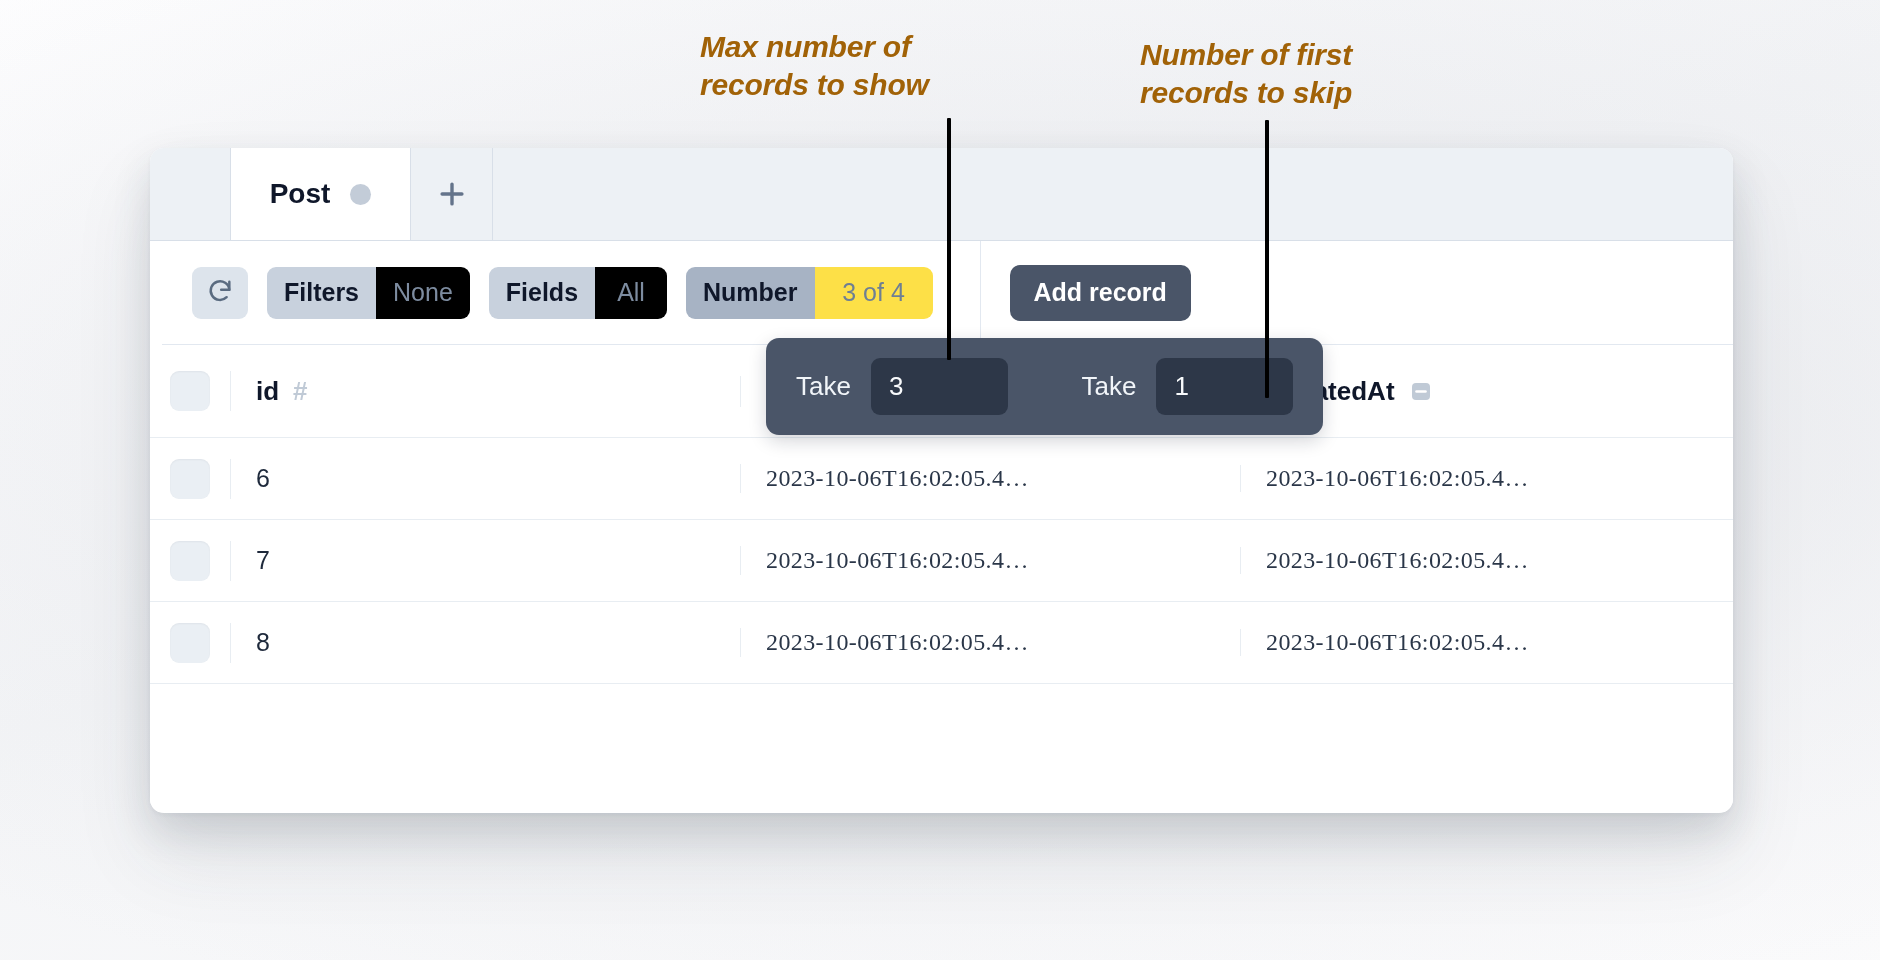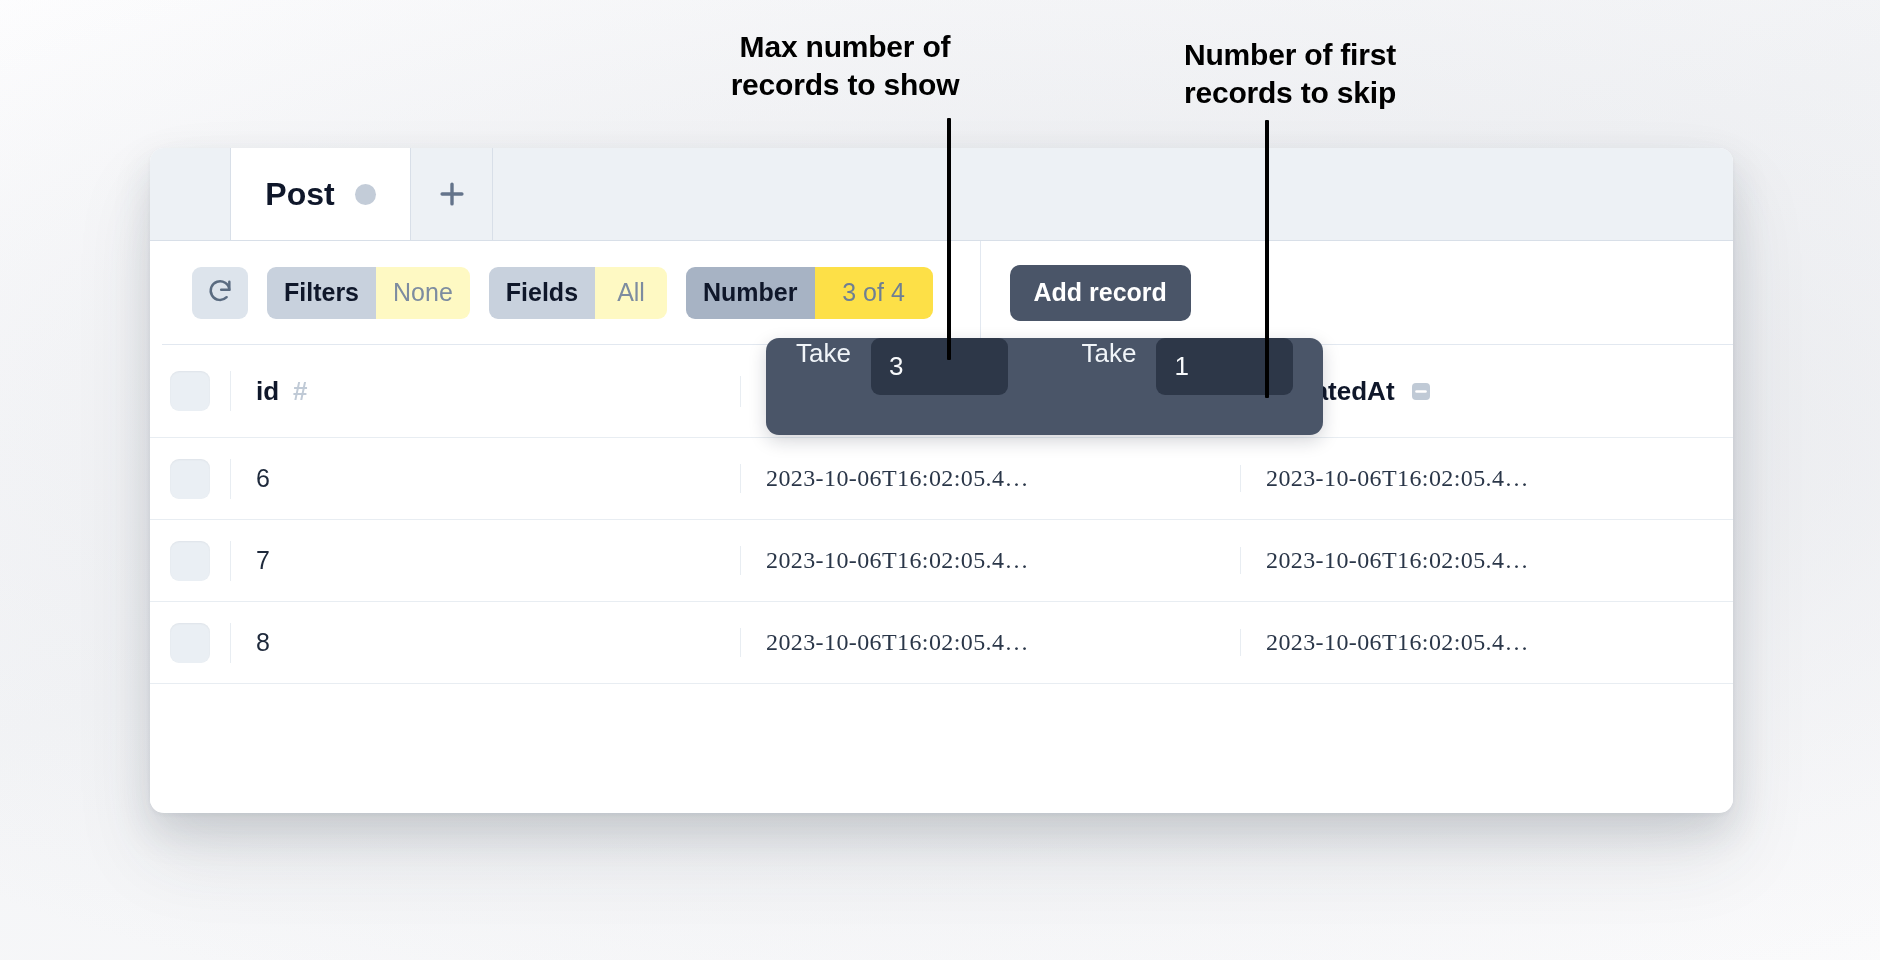--- a/index.html
+++ b/index.html
@@ -35,11 +35,12 @@
   .anno-label {
     position: absolute;
     font-weight: bold;
-    color: #000000;
+    color: #a16207;
     font-size: 30px;
     line-height: 1.28;
-    text-align: center;
+    text-align: left;
     letter-spacing: -0.2px;
+    font-style: italic;
   }
   .anno-1 { left: 700px; top: 28px; width: 290px; }
   .anno-2 { left: 1140px; top: 36px; width: 300px; }

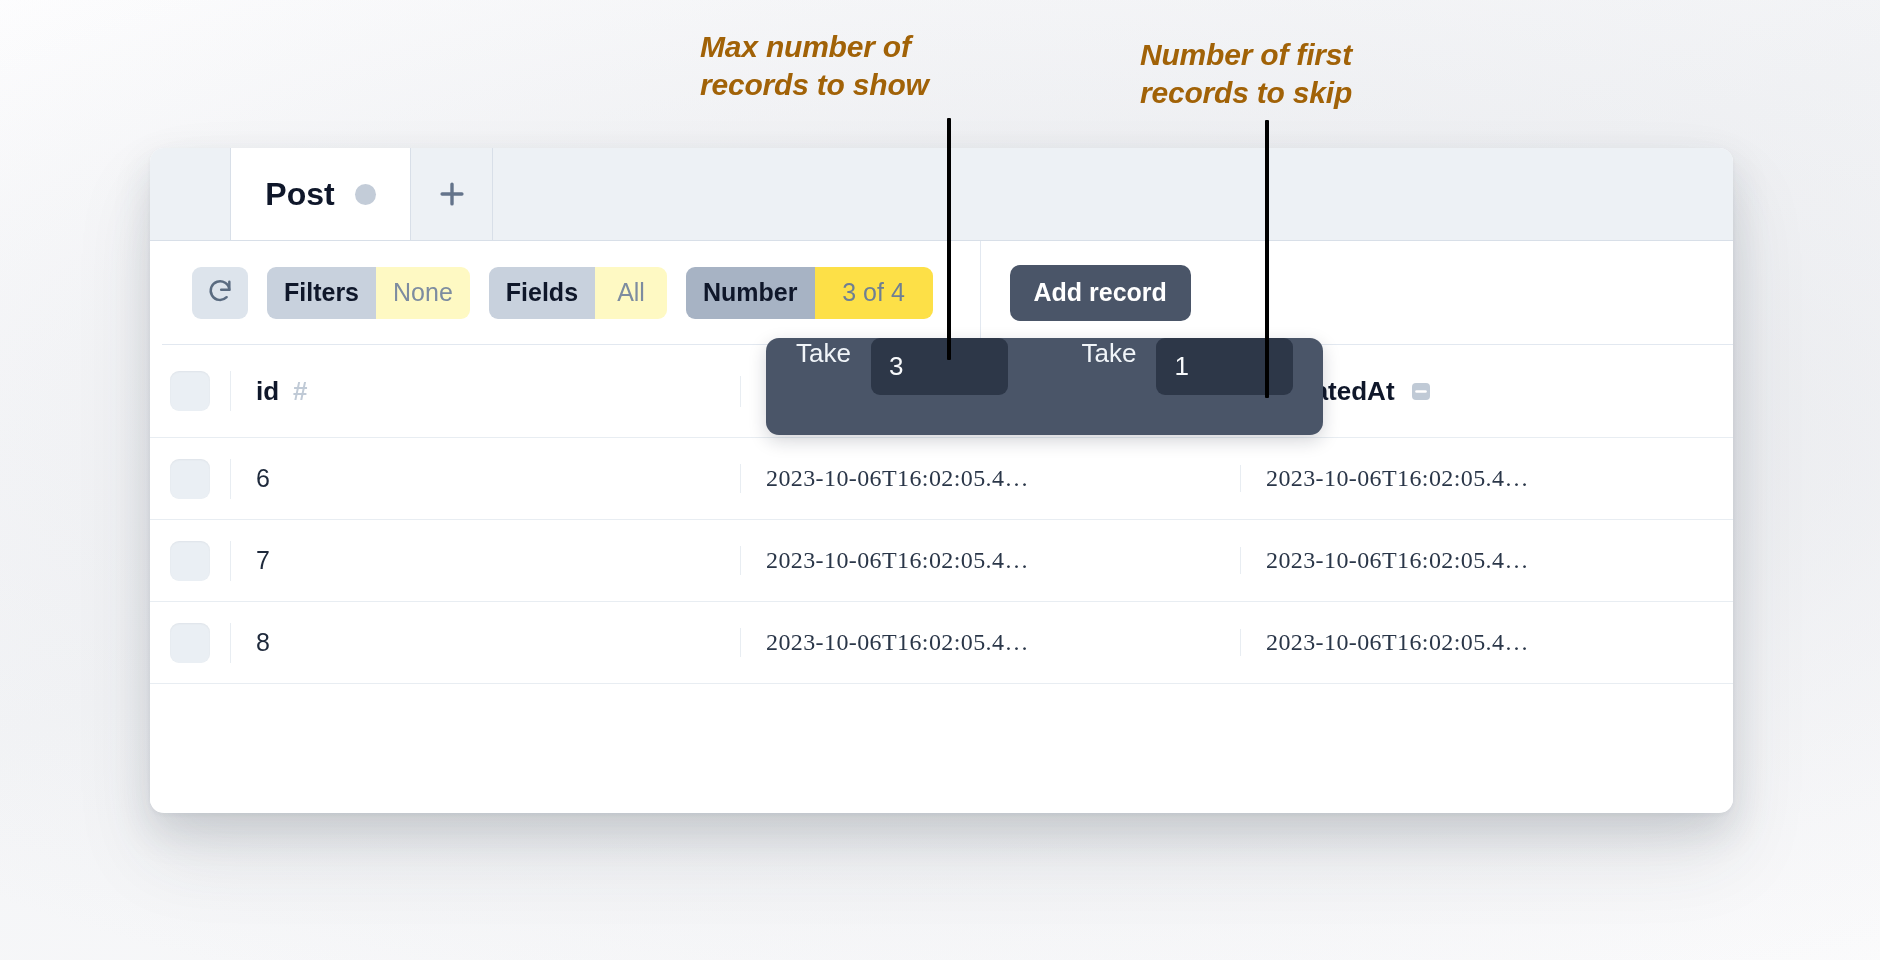--- a/index.html
+++ b/index.html
@@ -96,7 +96,7 @@
     background: #ffffff;
   }
   .tab-label {
-    font-size: 32px;
+    font-size: 28px;
     font-weight: bold;
     color: #0f172a;
     white-space: nowrap;

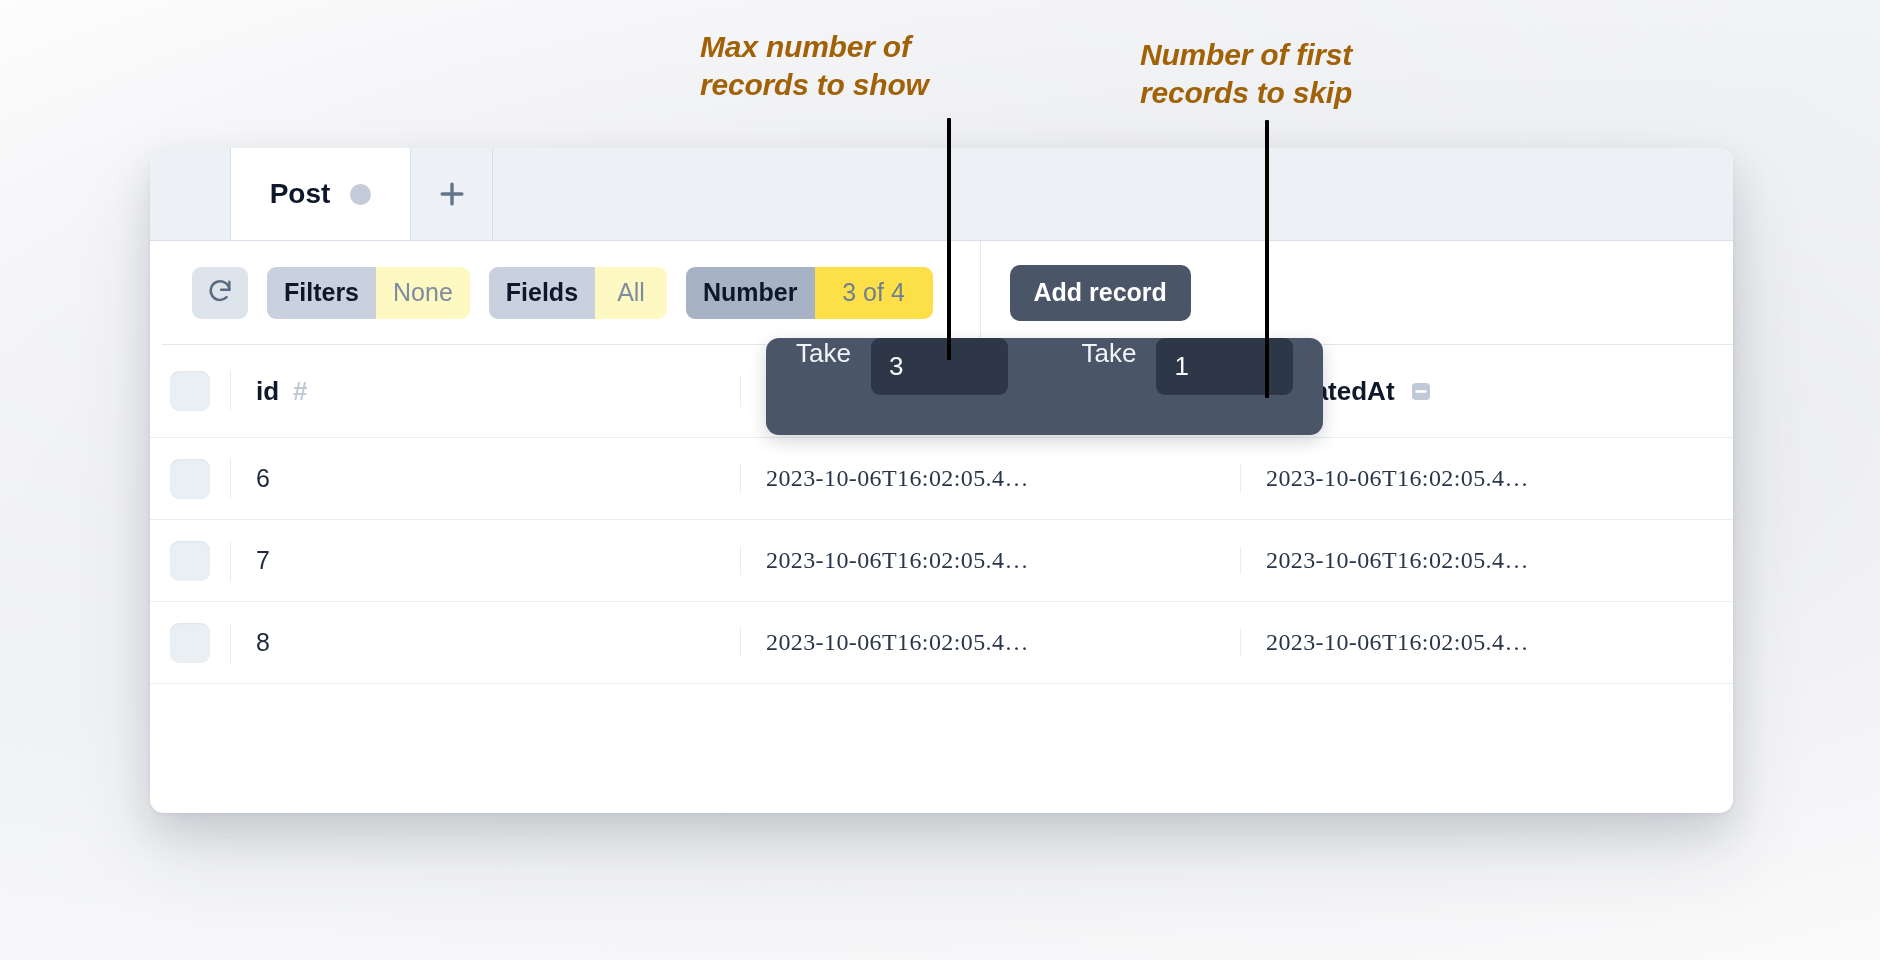--- a/index.html
+++ b/index.html
@@ -167,7 +167,7 @@
     align-items: center;
     justify-content: center;
     padding: 0 17px;
-    background: #fef9c3;
+    background: #000000;
     font-size: 25px;
     color: #7d8ca0;
     white-space: nowrap;

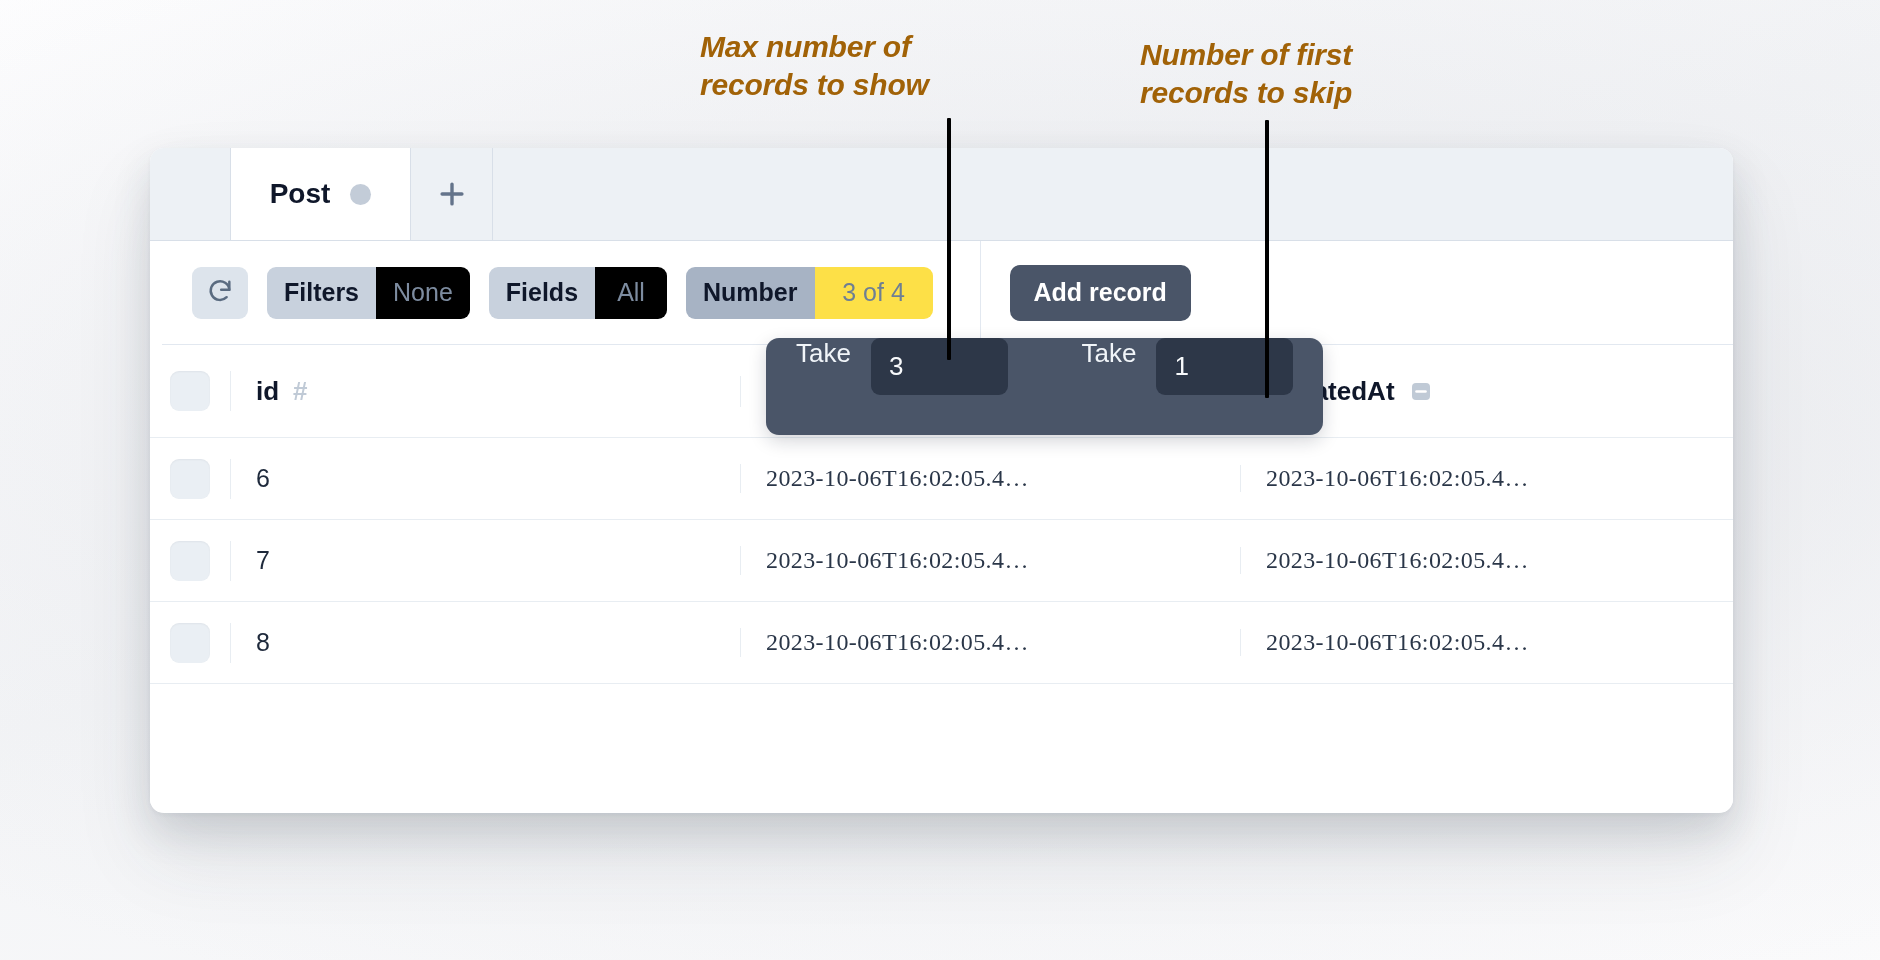--- a/index.html
+++ b/index.html
@@ -280,6 +280,7 @@
     background: #4a5568;
     border-radius: 13px;
     display: flex;
+    align-items: center;
     padding: 0 30px;
     gap: 20px;
     z-index: 30;

